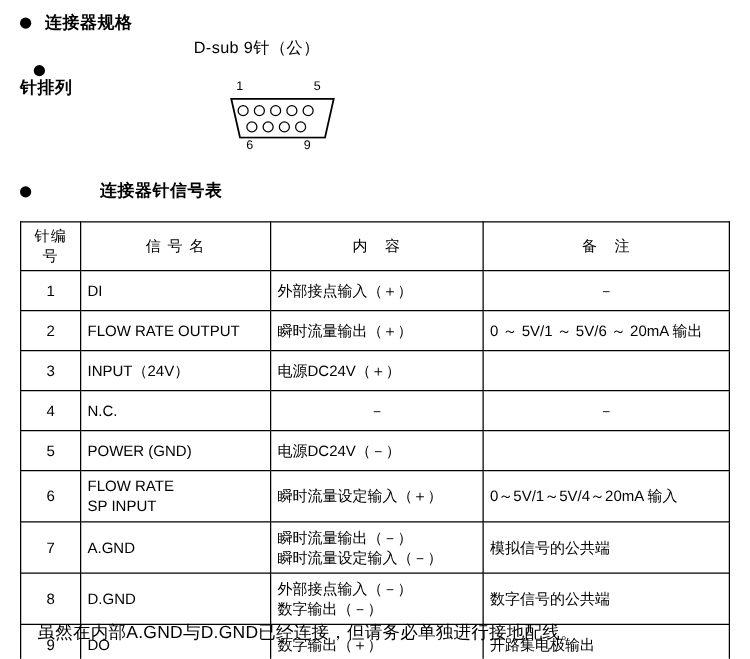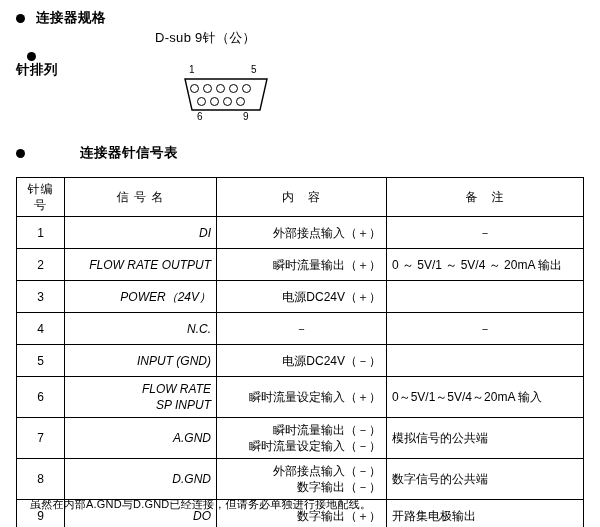--- a/index.html
+++ b/index.html
@@ -118,7 +118,7 @@
     letter-spacing: 1px;
   }
   td.c-no { text-align: center; width: 48px; }
-  td.c-name { text-align: right; padding-left: 12px; width: 152px; font-style: italic; }
+  td.c-name { text-align: left; padding-left: 12px; width: 152px; }
   td.c-desc { text-align: right; padding-left: 10px; width: 170px; }
   td.c-note { text-align: left; padding-left: 10px; }
   td.center { text-align: center; padding-left: 0; }

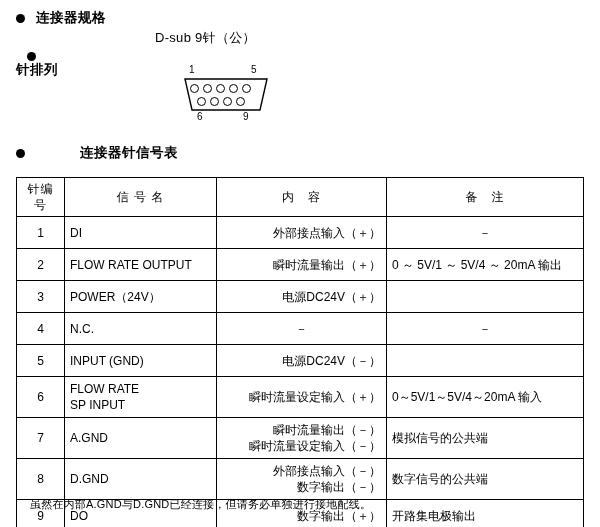--- a/index.html
+++ b/index.html
@@ -119,7 +119,7 @@
   }
   td.c-no { text-align: center; width: 48px; }
   td.c-name { text-align: left; padding-left: 12px; width: 152px; }
-  td.c-desc { text-align: right; padding-left: 10px; width: 170px; }
+  td.c-desc { text-align: left; padding-left: 10px; width: 170px; }
   td.c-note { text-align: left; padding-left: 10px; }
   td.center { text-align: center; padding-left: 0; }
   .row-tall td { height: 34px; }

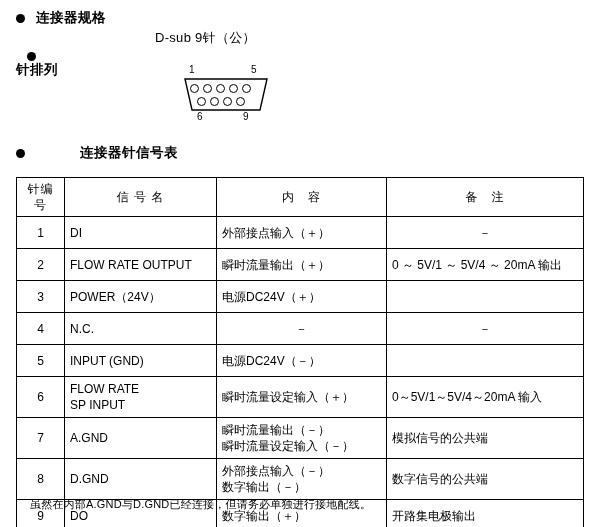--- a/index.html
+++ b/index.html
@@ -203,7 +203,7 @@
           <td class="c-no">2</td>
           <td class="c-name">FLOW RATE OUTPUT</td>
           <td class="c-desc">瞬时流量输出（＋）</td>
-          <td class="c-note">0 ～ 5V/1 ～ 5V/4 ～ 20mA 输出</td>
+          <td class="c-note">0 ～ 5V/1 ～ 5V/6 ～ 20mA 输出</td>
         </tr>
         <tr class="row-std">
           <td class="c-no">3</td>

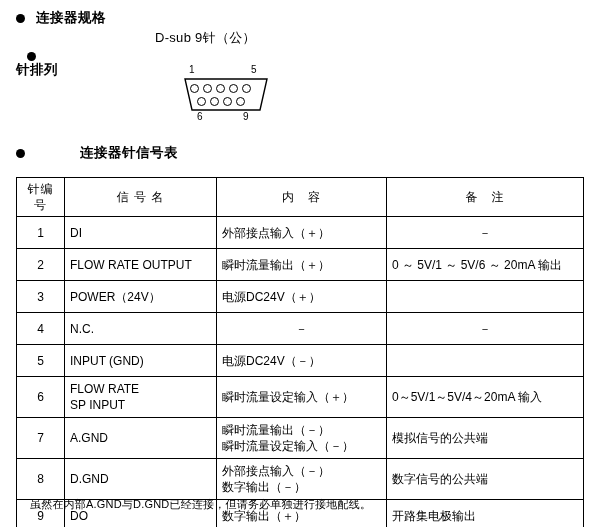--- a/index.html
+++ b/index.html
@@ -207,7 +207,7 @@
         </tr>
         <tr class="row-std">
           <td class="c-no">3</td>
-          <td class="c-name">POWER（24V）</td>
+          <td class="c-name">INPUT（24V）</td>
           <td class="c-desc">电源DC24V（＋）</td>
           <td class="c-note"></td>
         </tr>

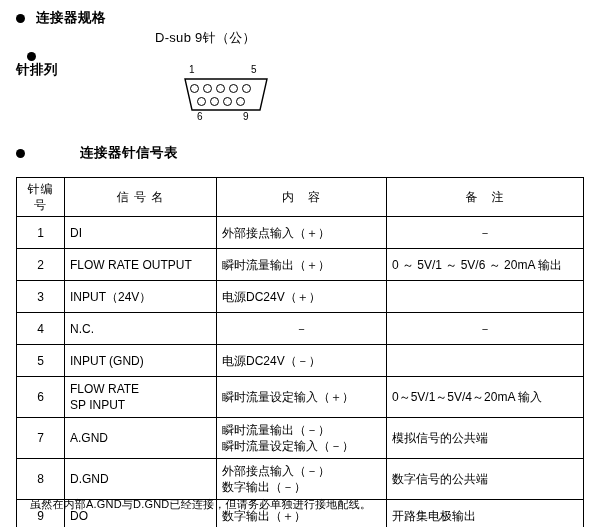--- a/index.html
+++ b/index.html
@@ -219,7 +219,7 @@
         </tr>
         <tr class="row-std">
           <td class="c-no">5</td>
-          <td class="c-name">INPUT (GND)</td>
+          <td class="c-name">POWER (GND)</td>
           <td class="c-desc">电源DC24V（－）</td>
           <td class="c-note"></td>
         </tr>

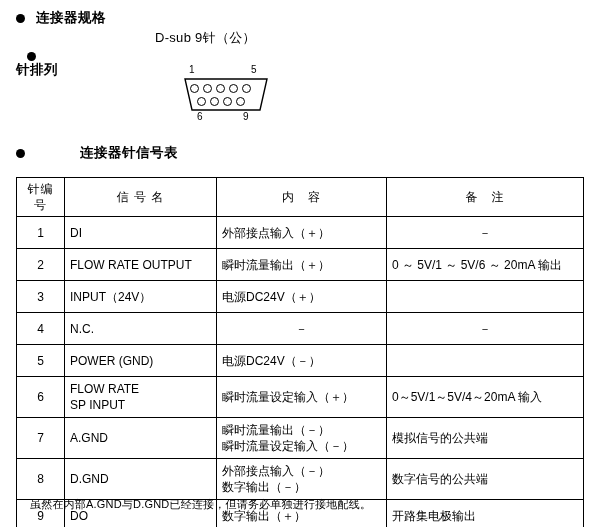--- a/index.html
+++ b/index.html
@@ -129,7 +129,7 @@
     position: absolute;
     left: 30px;
     top: 497px;
-    font-size: 11px;
+    font-size: 14px;
     letter-spacing: 0.2px;
   }
 </style>

